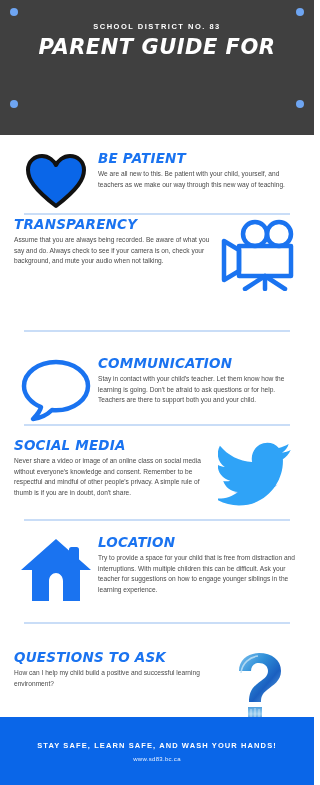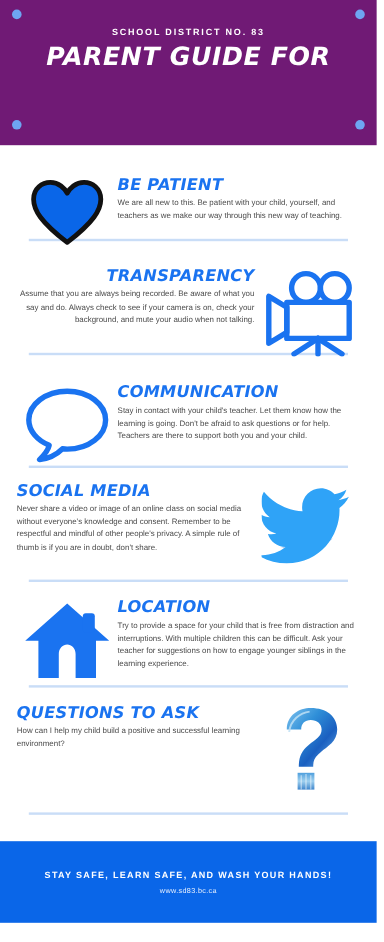--- a/index.html
+++ b/index.html
@@ -27,8 +27,8 @@
   .header {
     position: relative;
     width: 314px;
-    height: 121px;
-    background: #701a75;
+    height: 135px;
+    background: #404040;
     box-sizing: border-box;
     overflow: hidden;
   }

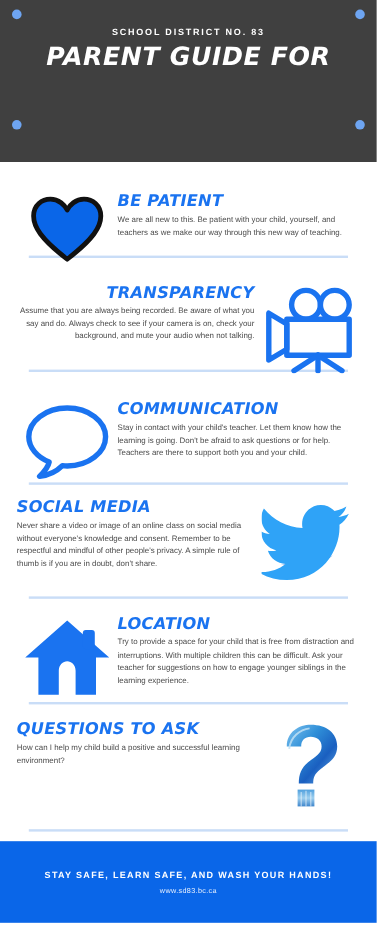--- a/index.html
+++ b/index.html
@@ -179,7 +179,7 @@
 
   <div class="content">
 
-    <div class="section" style="height:78px;padding-top:24px;">
+    <div class="section" style="height:78px;padding-top:14px;">
       <div class="icon-cell">
         <svg width="62" height="56" viewBox="0 0 62 56">
           <path d="M31 53 C 9 36, 3 26, 3 17 C 3 8, 10 3, 17 3 C 24 3, 29 8, 31 12 C 33 8, 38 3, 45 3 C 52 3, 59 8, 59 17 C 59 26, 53 36, 31 53 Z" fill="#0a66e8" stroke="#111111" stroke-width="4" stroke-linejoin="round"></path>

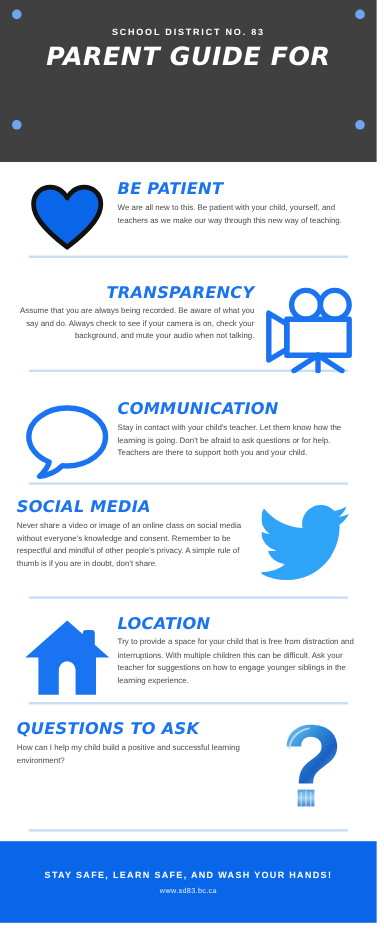--- a/index.html
+++ b/index.html
@@ -192,7 +192,7 @@
     </div>
     <hr class="divider">
 
-    <div class="section rev" style="height:93px;padding-top:20px;text-align:right;">
+    <div class="section rev" style="height:115px;padding-top:0;">
       <div class="icon-cell">
         <svg width="78" height="72" viewBox="0 0 78 72">
           <g fill="none" stroke="#1a73f0" stroke-width="4.5" stroke-linejoin="round" stroke-linecap="round">

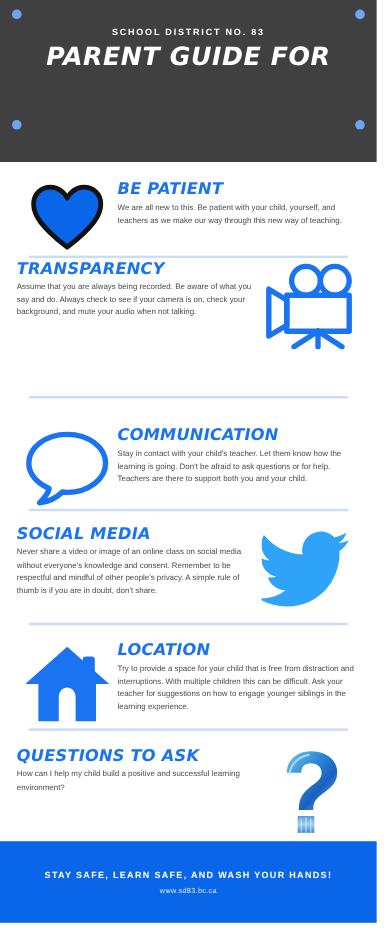--- a/index.html
+++ b/index.html
@@ -249,7 +249,7 @@
     </div>
     <hr class="divider">
 
-    <div class="section" style="height:86px;padding-top:12px;">
+    <div class="section" style="height:101px;padding-top:12px;">
       <div class="icon-cell">
         <svg width="74" height="66" viewBox="0 0 74 66">
           <path d="M37 2 L2 33 L13 33 L13 64 L30 64 L30 44 C30 39, 33.5 36, 37 36 C40.5 36, 44 39, 44 44 L44 64 L61 64 L61 33 L72 33 Z" fill="#1a73f0"></path>

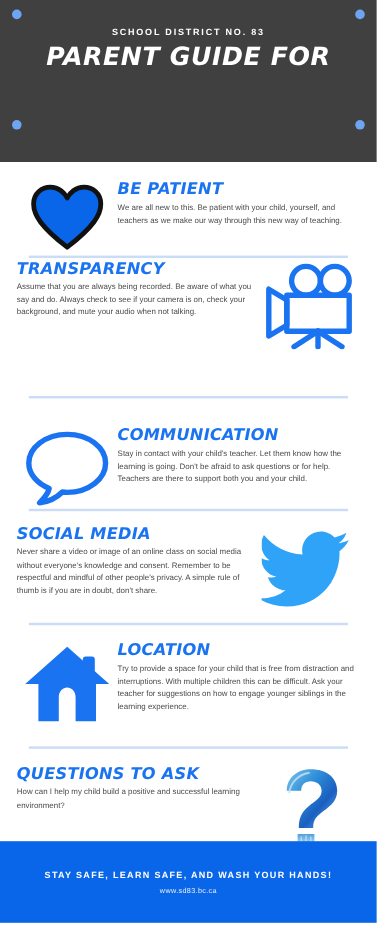--- a/index.html
+++ b/index.html
@@ -263,7 +263,7 @@
     </div>
     <hr class="divider">
 
-    <div class="section rev" style="height:104px;padding-top:12px;">
+    <div class="section rev" style="height:104px;padding-top:12px;margin-top:12px;">
       <div class="icon-cell">
         <svg width="62" height="70" viewBox="0 0 62 70">
           <defs>

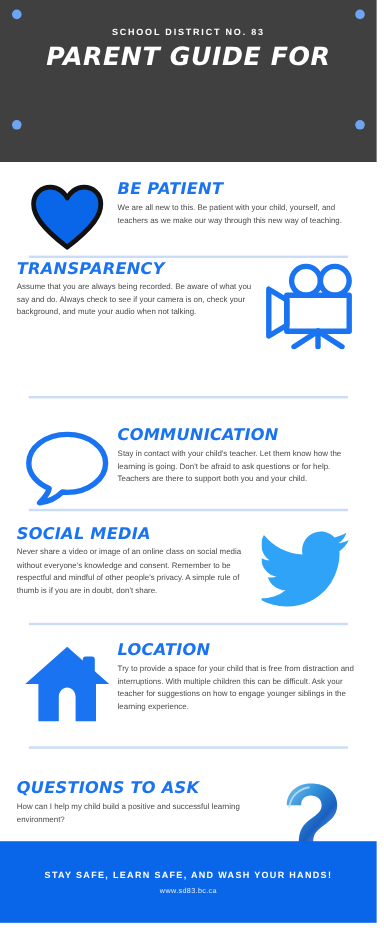--- a/index.html
+++ b/index.html
@@ -132,7 +132,7 @@
   .footer {
     position: absolute;
     left: 0;
-    bottom: 16px;
+    bottom: 0;
     width: 314px;
     height: 68px;
     background: #0a66e8;

